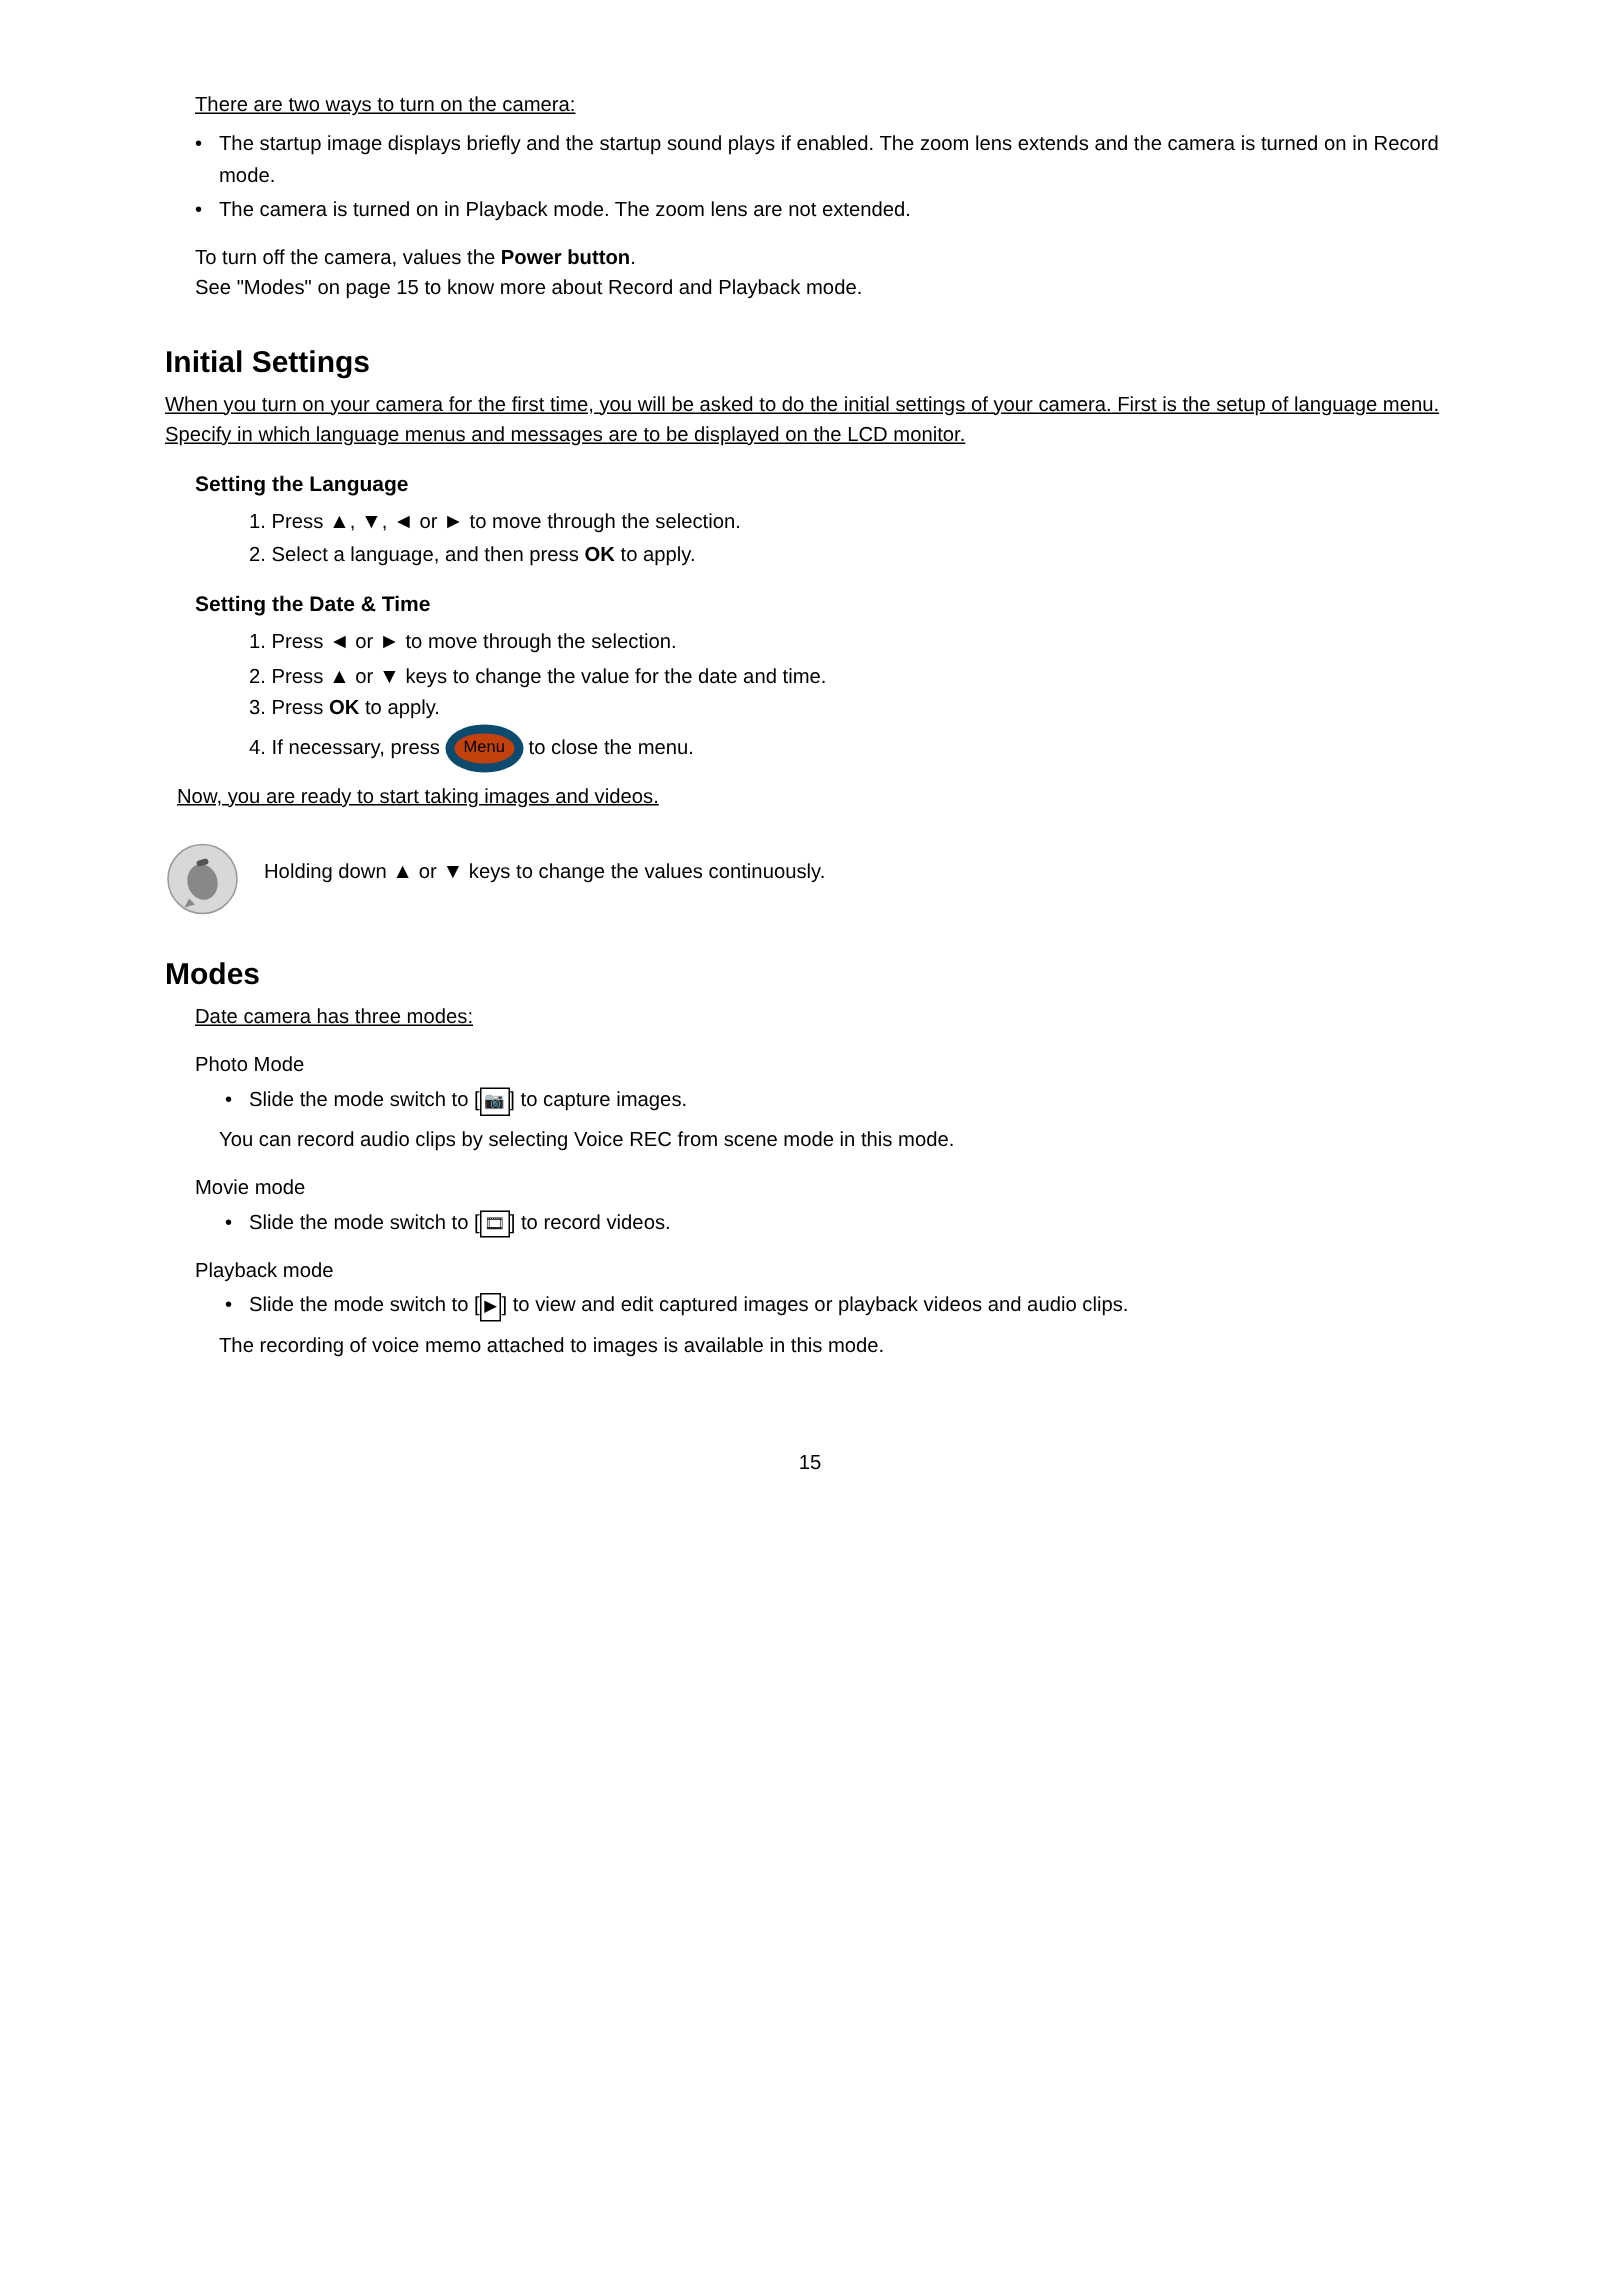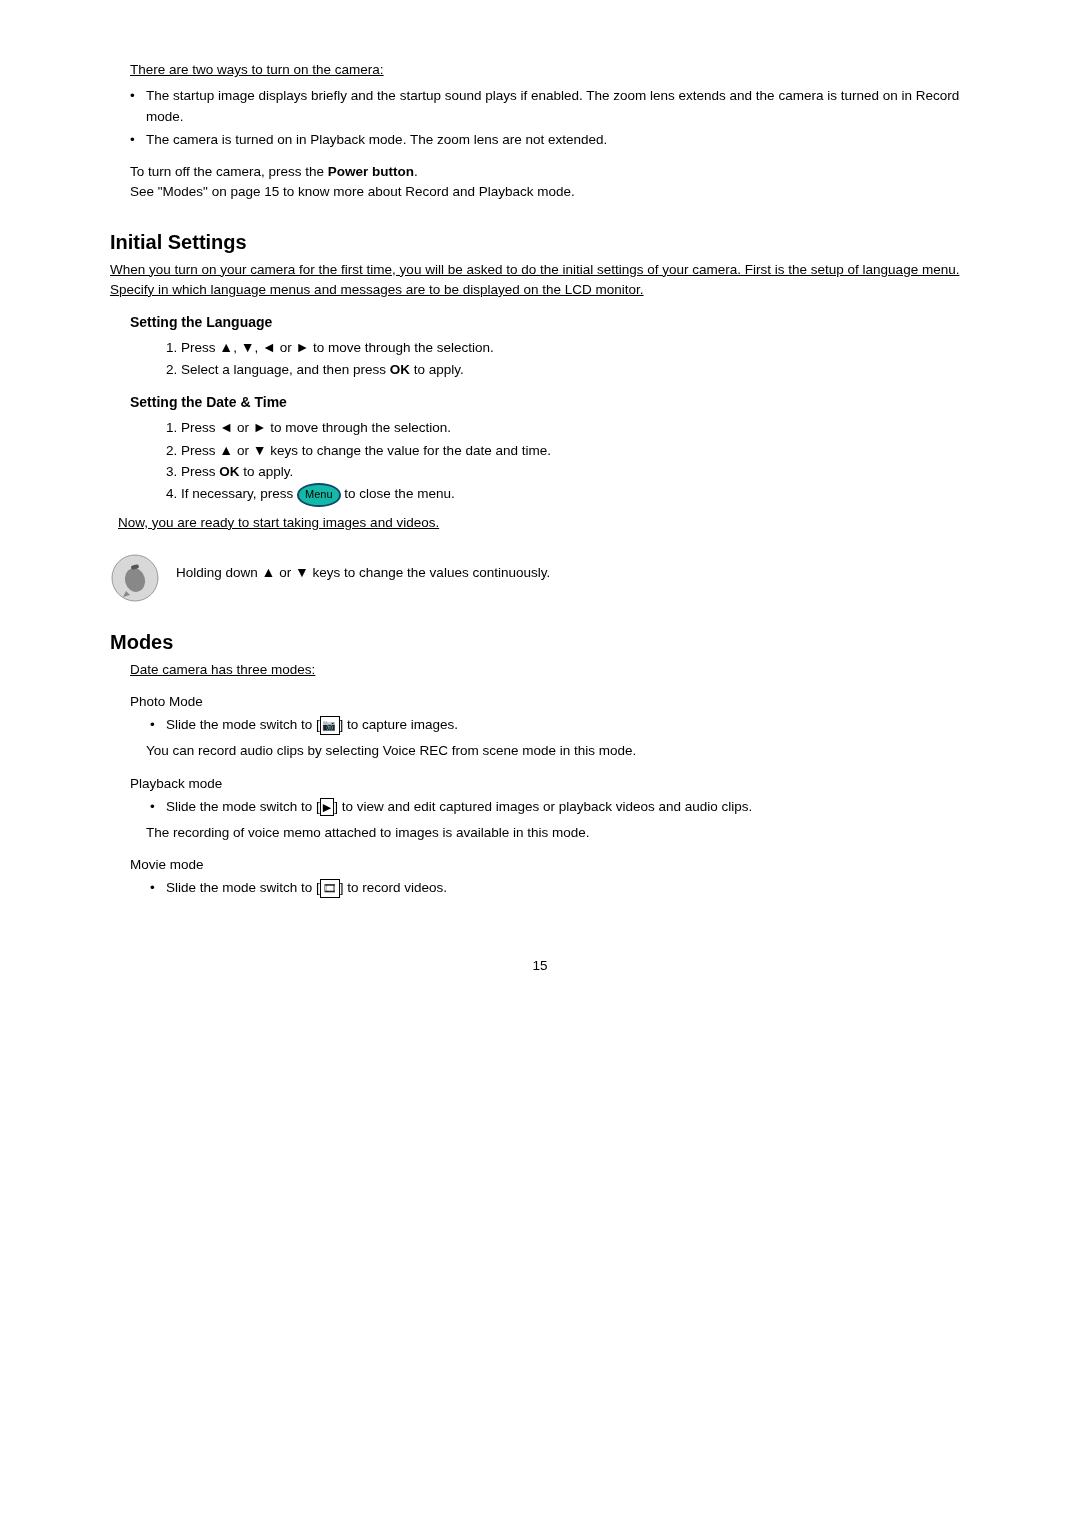--- a/index.html
+++ b/index.html
@@ -146,7 +146,7 @@
       <li>The camera is turned on in Playback mode. The zoom lens are not extended.</li>
     </ul>
     <div class="power-off-note">
-      <span>To turn off the camera, press the </span><strong>Power button</strong><span>.</span>
+      <span>To turn off the camera, values the </span><strong>Power button</strong><span>.</span>
       <br>
       <span>See "Modes" on page 15 to know more about Record and Playback mode.</span>
     </div>

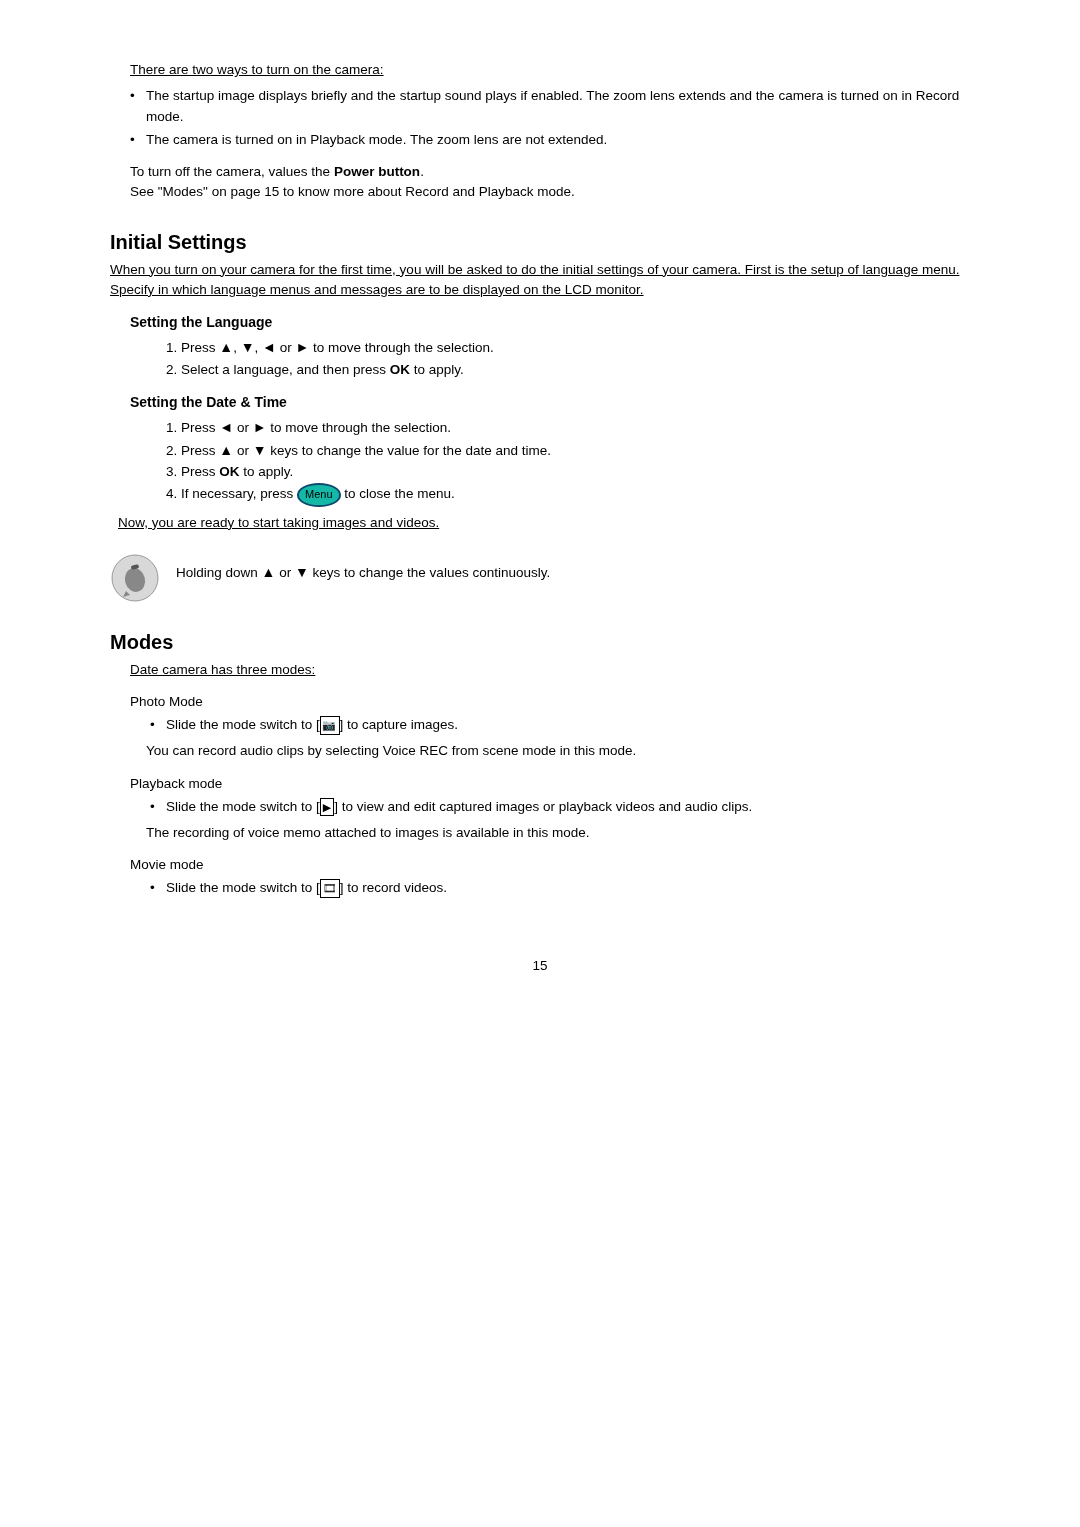--- a/index.html
+++ b/index.html
@@ -121,12 +121,12 @@
 
     .menu-button {
       display: inline-block;
-      border: 2px solid #0c4a6e;
+      border: 6px solid #0c4a6e;
       border-radius: 50%;
       padding: 1px 6px;
       font-size: 11px;
       vertical-align: middle;
-      background: #14b8a6;
+      background: #c2410c;
     }
 
     .arrow-symbol {

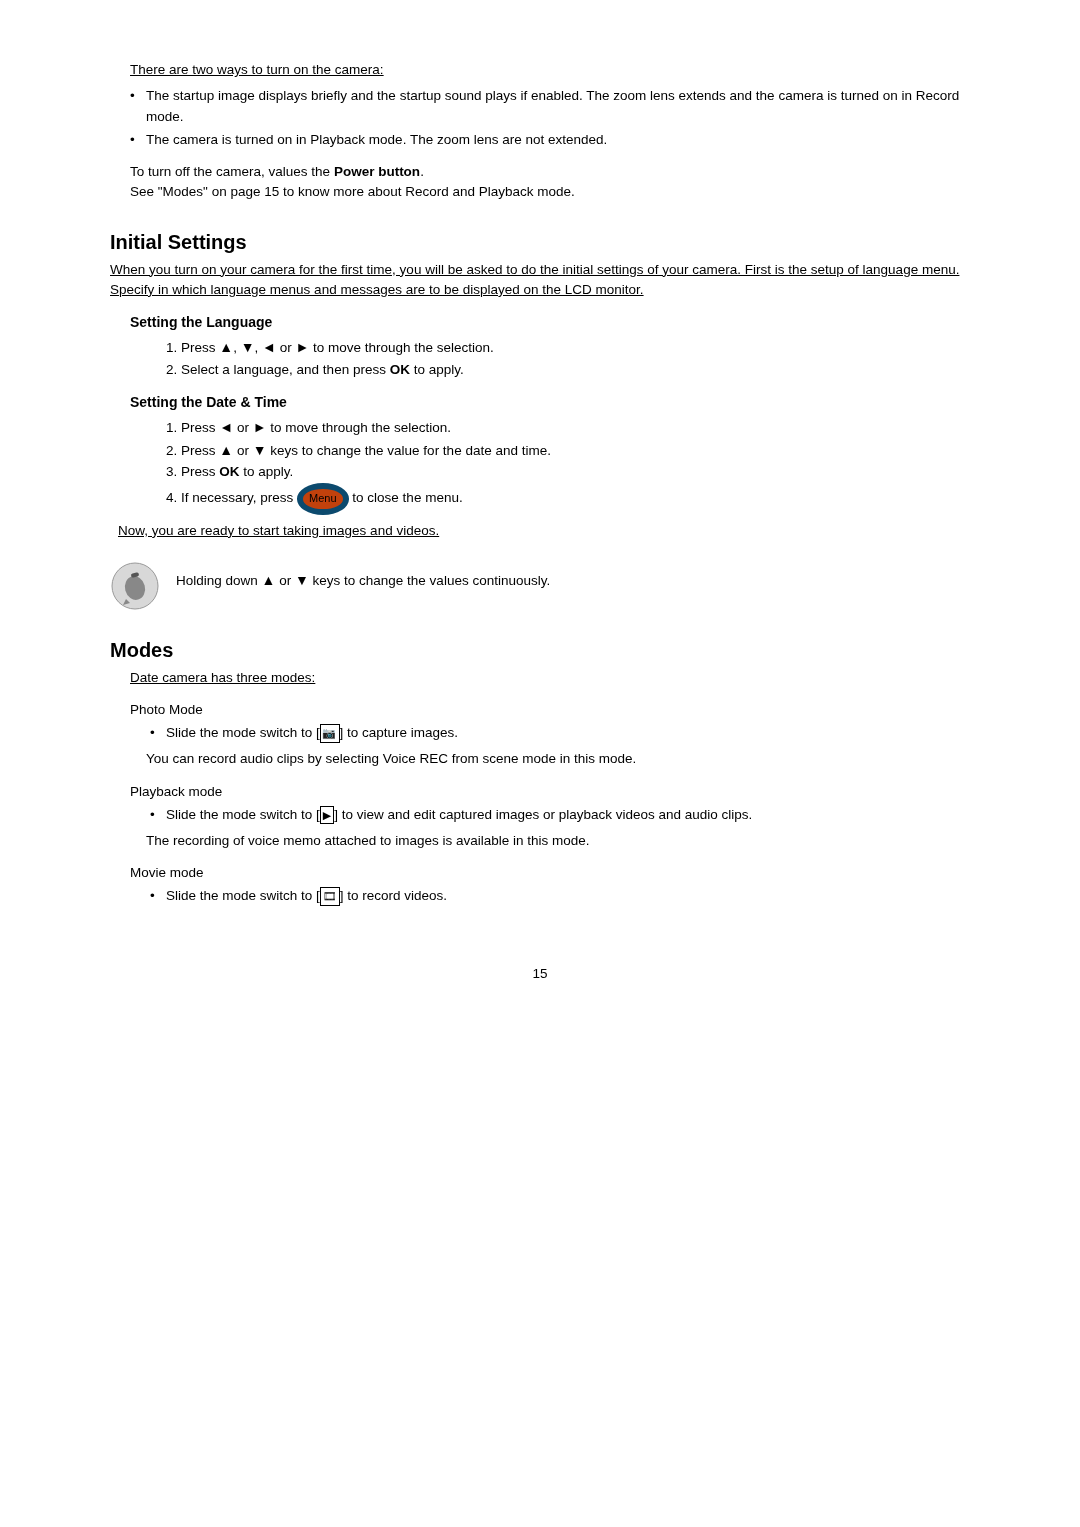--- a/index.html
+++ b/index.html
@@ -219,6 +219,15 @@
     </div>
 
     <div class="mode-group" style="margin-left:20px; margin-top:10px;">
+      <p class="mode-label">Movie mode</p>
+      <ul class="bullet-list">
+        <li>
+          Slide the mode switch to [<span style="display:inline-block;border:1px solid #000;padding:0 2px;font-size:11px;">🎞</span>] to record videos.
+        </li>
+      </ul>
+    </div>
+
+    <div class="mode-group" style="margin-left:20px; margin-top:10px;">
       <p class="mode-label">Playback mode</p>
       <ul class="bullet-list">
         <li>
@@ -227,15 +236,6 @@
       </ul>
       <p style="font-size:13.5px; margin-left:16px; line-height:1.5;">The recording of voice memo attached to images is available in this mode.</p>
     </div>
-
-    <div class="mode-group" style="margin-left:20px; margin-top:10px;">
-      <p class="mode-label">Movie mode</p>
-      <ul class="bullet-list">
-        <li>
-          Slide the mode switch to [<span style="display:inline-block;border:1px solid #000;padding:0 2px;font-size:11px;">🎞</span>] to record videos.
-        </li>
-      </ul>
-    </div>
   </div>
 
   <div class="page-number">15</div>

